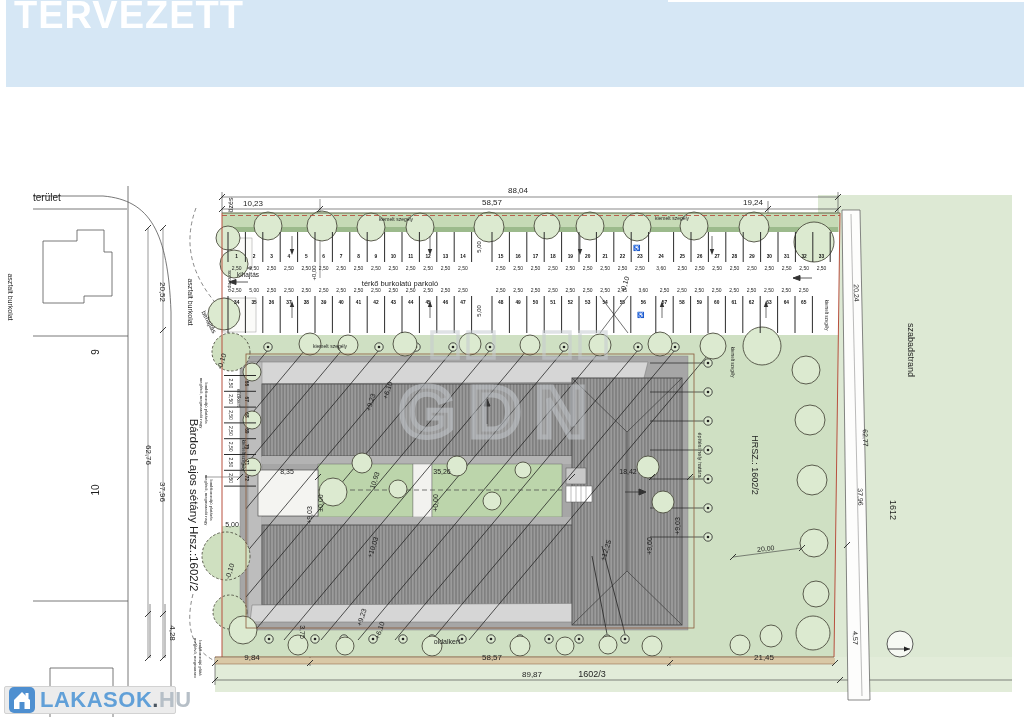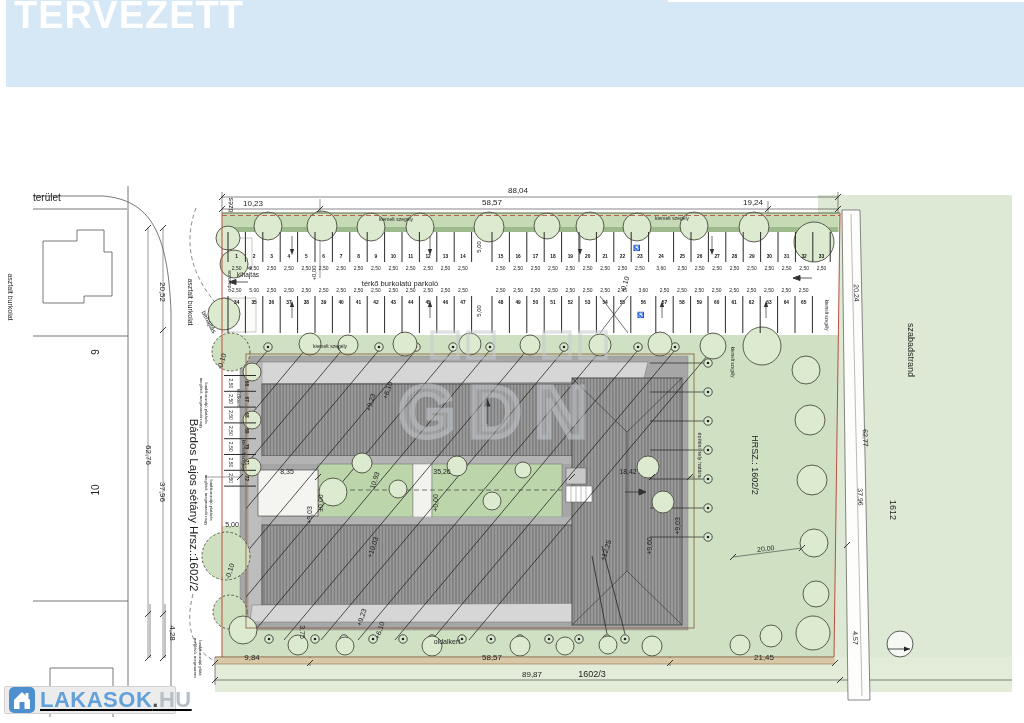--- a/index.html
+++ b/index.html
@@ -14,7 +14,7 @@
   svg text{font-family:"Liberation Sans",sans-serif;}
   #logo{position:absolute;left:4px;top:686px;width:172px;height:28px;background:#ececec;
         border:1px solid #d2d2d2;border-radius:2px;display:flex;align-items:center;
-        gap:5px;padding:0 4px;box-sizing:border-box;text-decoration:underline;}
+        gap:5px;padding:0 4px;box-sizing:border-box;}
   #logo .txt{font-size:22px;font-weight:bold;letter-spacing:.5px;white-space:nowrap;}
   .lt{color:#61a0d8}.ld{color:#4a5560}.lh{color:#b6bfc7}
 </style>

